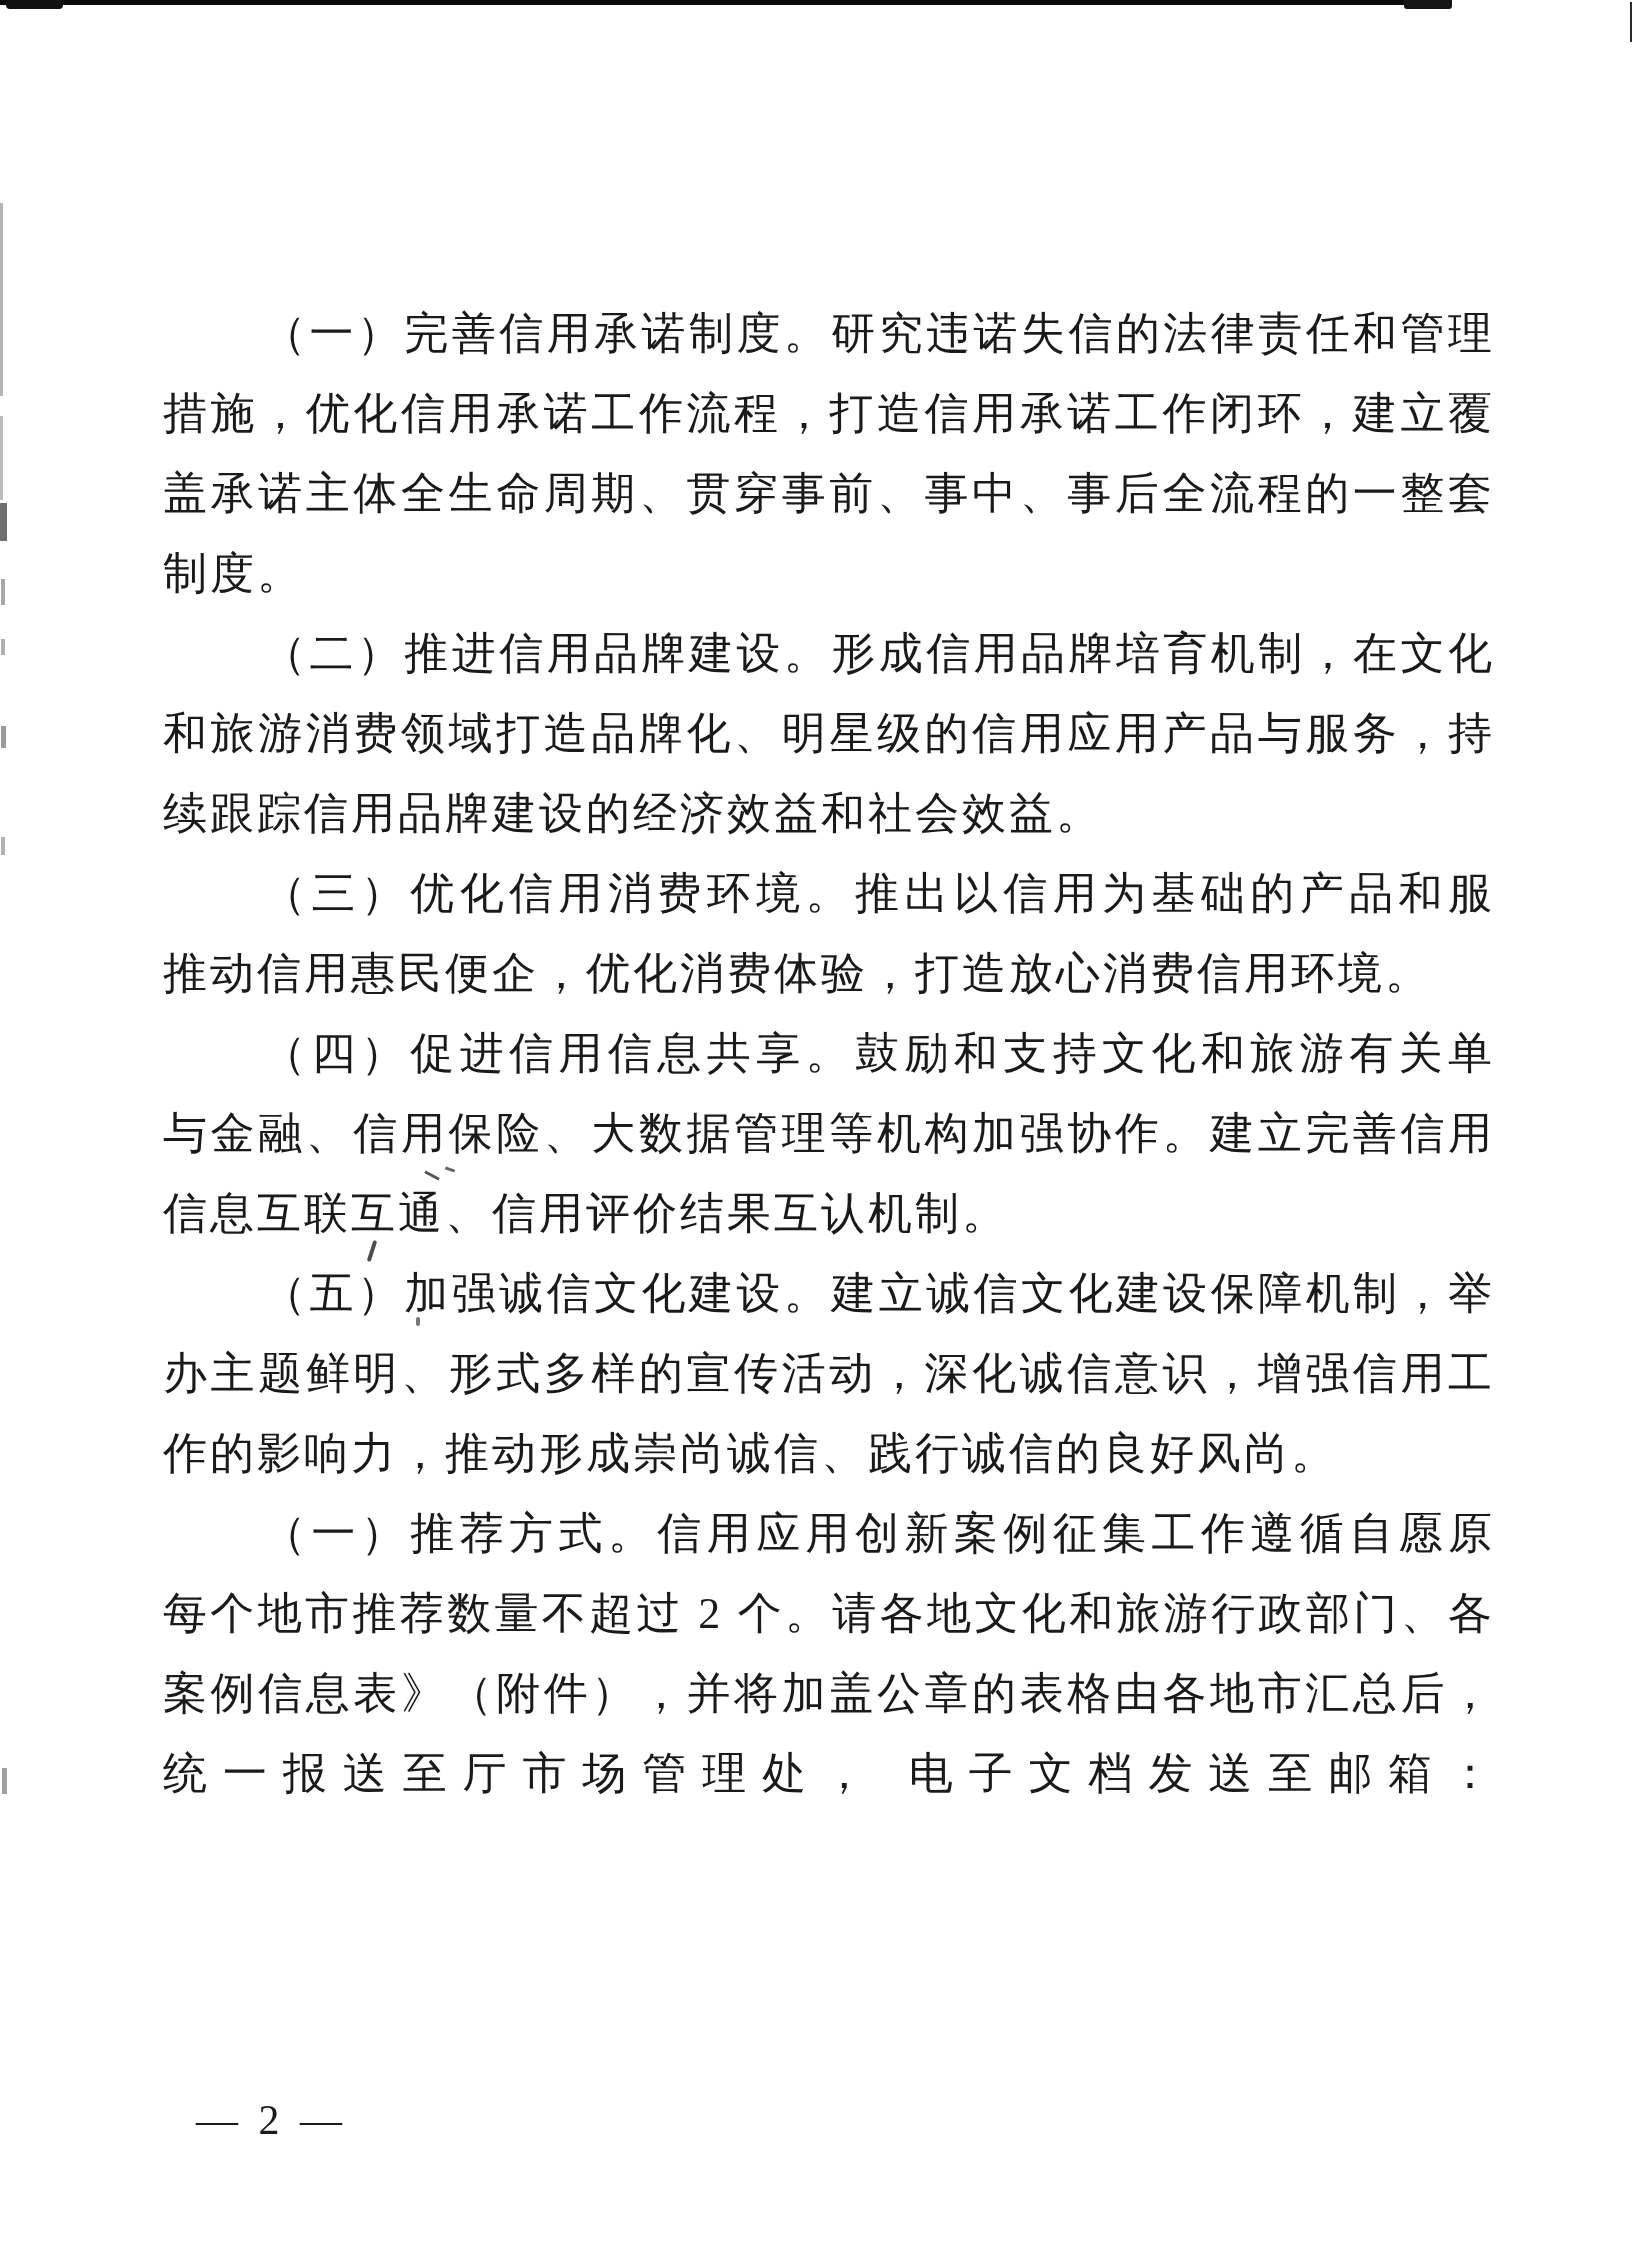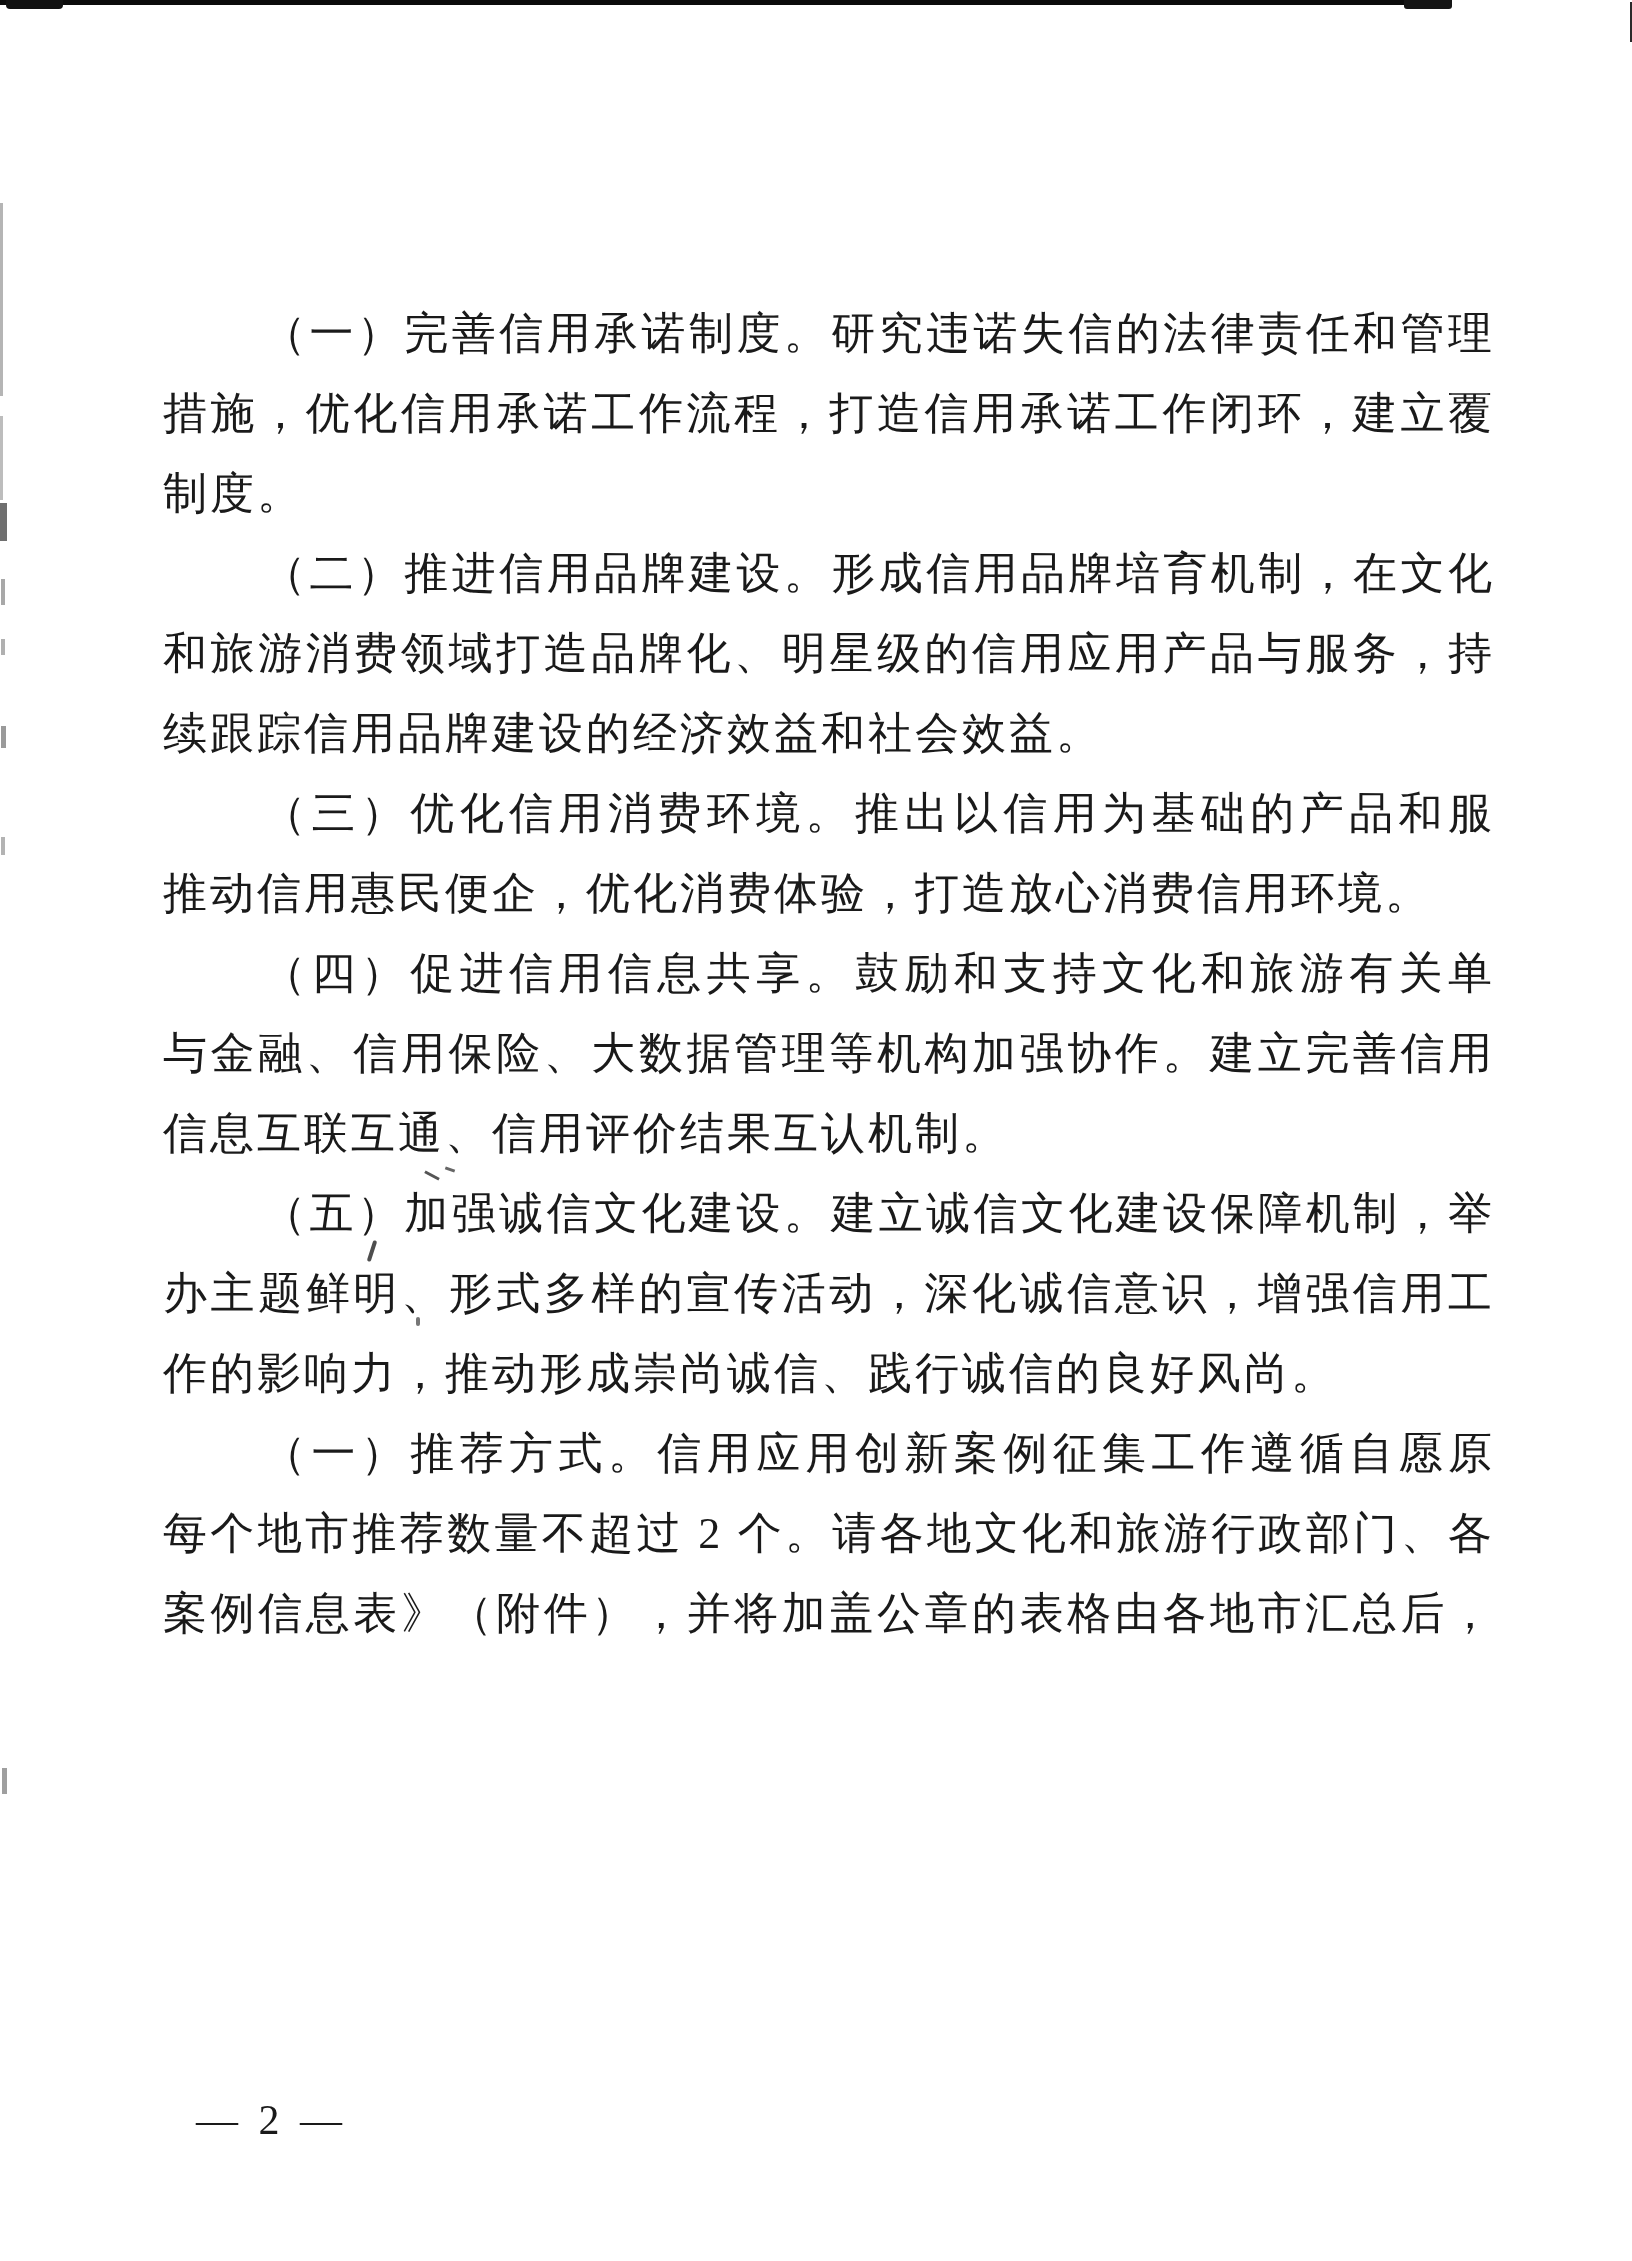--- a/index.html
+++ b/index.html
@@ -91,6 +91,7 @@
   <div class="textblock">
     <div class="ln j ind">（一）完善信用承诺制度。研究违诺失信的法律责任和管理</div>
     <div class="ln j">措施，优化信用承诺工作流程，打造信用承诺工作闭环，建立覆</div>
+    <div class="ln j">盖承诺主体全生命周期、贯穿事前、事中、事后全流程的一整套</div>
     <div class="ln">制度。</div>
     <div class="ln j ind">（二）推进信用品牌建设。形成信用品牌培育机制，在文化</div>
     <div class="ln j">和旅游消费领域打造品牌化、明星级的信用应用产品与服务，持</div>

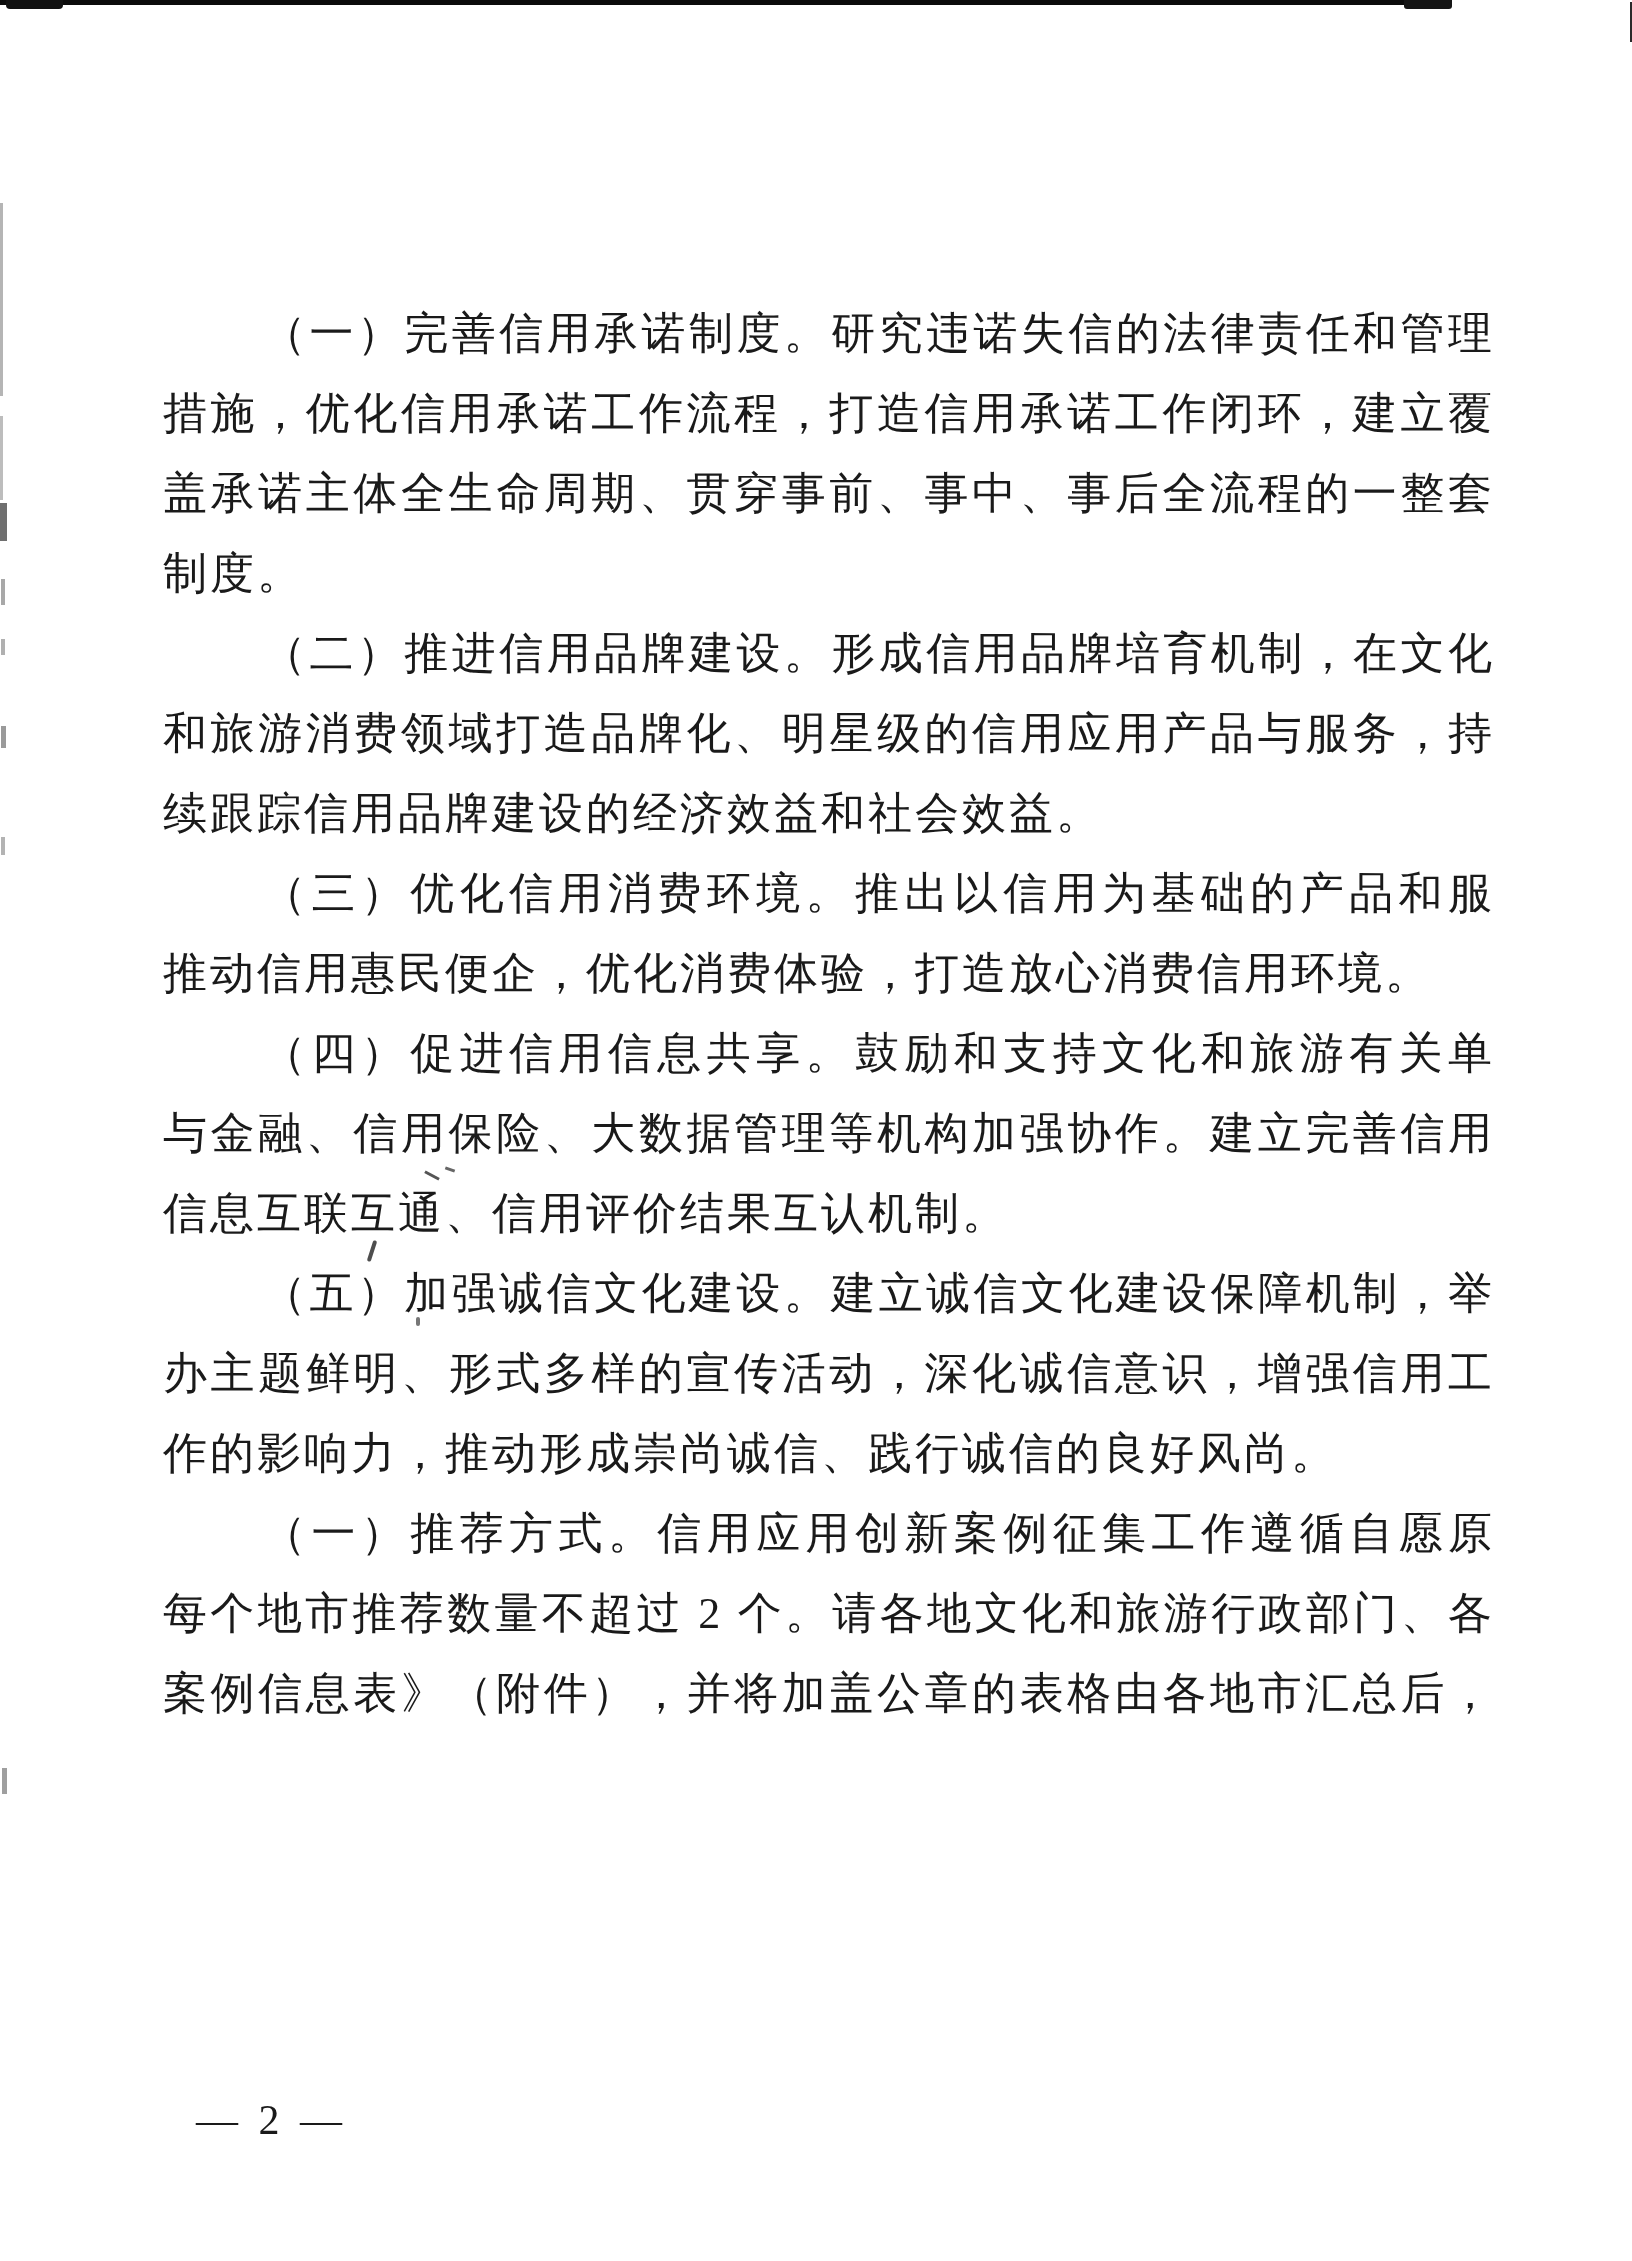--- a/index.html
+++ b/index.html
@@ -107,6 +107,7 @@
     <div class="ln j ind">（一）推荐方式。信用应用创新案例征集工作遵循自愿原则，</div>
     <div class="ln j">每个地市推荐数量不超过 2 个。请各地文化和旅游行政部门、各</div>
     <div class="ln j">案例信息表》（附件），并将加盖公章的表格由各地市汇总后，</div>
+    <div class="ln j">统一报送至厅市场管理处， 电子文档发送至邮箱：</div>
   </div>
 
   <div class="pagenum">— 2 —</div>

